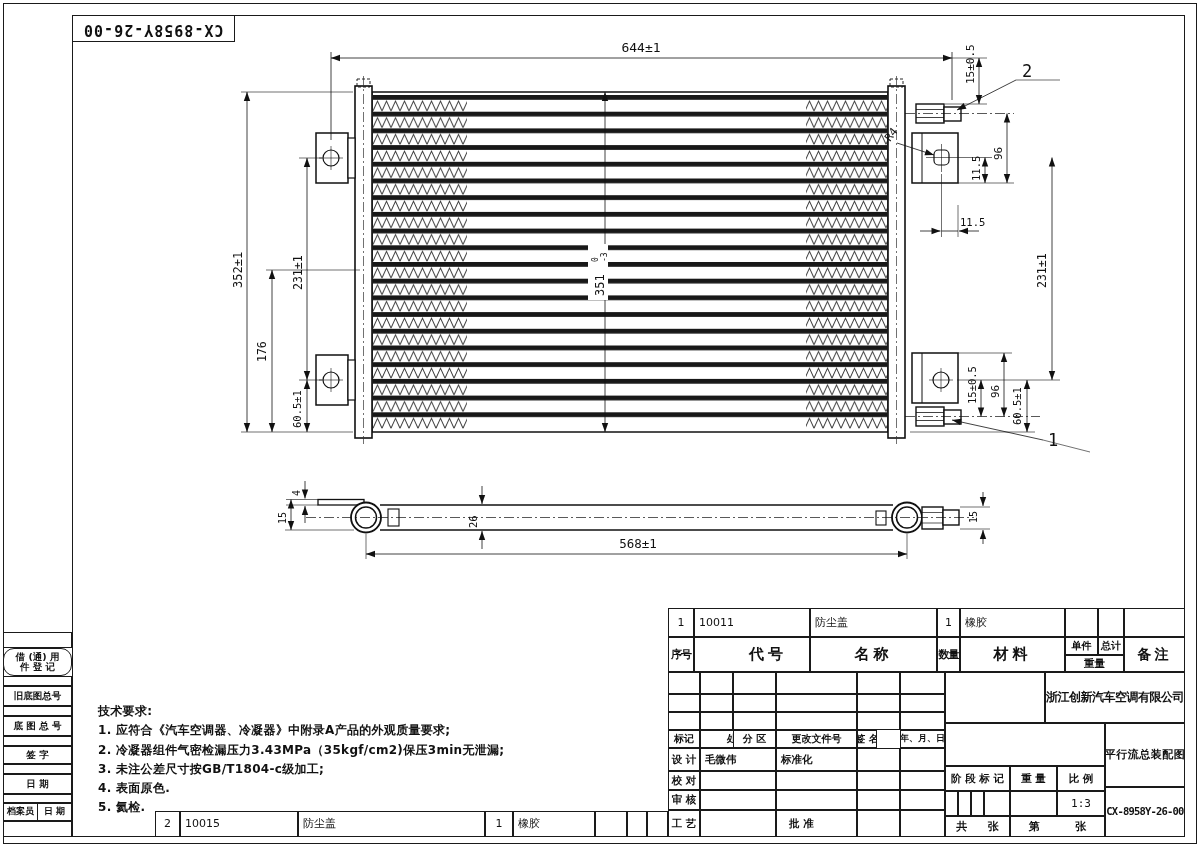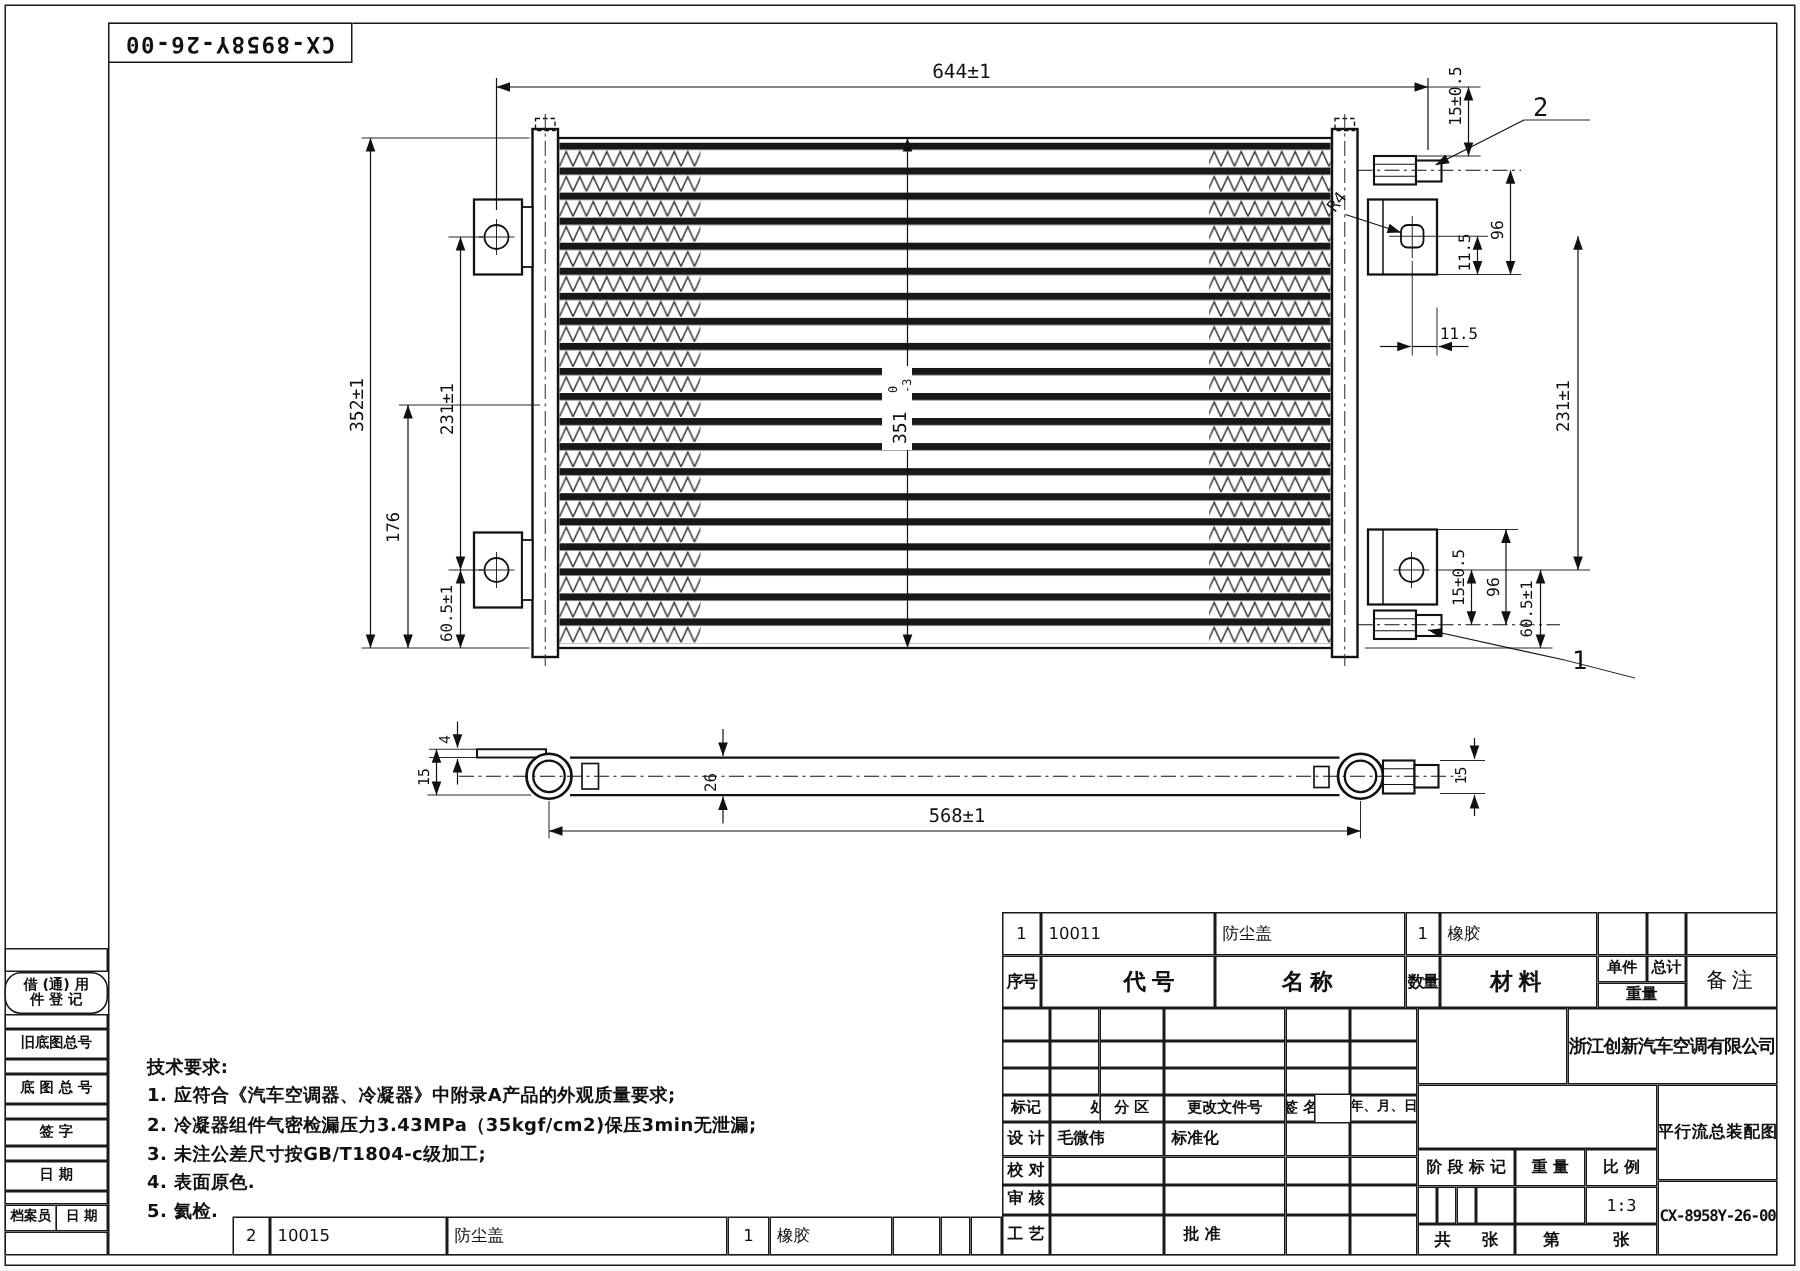--- a/index.html
+++ b/index.html
@@ -270,7 +270,7 @@
   <div class="cell" style="left:1065px;top:637px;width:33px;height:18px;font-size:10px;font-weight:bold;">单件</div>
   <div class="cell" style="left:1098px;top:637px;width:26px;height:18px;font-size:10px;font-weight:bold;">总计</div>
   <div class="cell" style="left:1065px;top:655px;width:59px;height:17px;font-size:10.5px;font-weight:bold;">重量</div>
-  <div class="cell" style="left:1124px;top:637px;width:61px;height:35px;font-size:14px;font-weight:normal;letter-spacing:3px;">备注</div>
+  <div class="cell" style="left:1124px;top:637px;width:61px;height:35px;font-size:14px;font-weight:bold;letter-spacing:3px;">备注</div>
 
   <div class="cell" style="left:668px;top:672px;width:32px;height:22px;"></div>
   <div class="cell" style="left:700px;top:672px;width:33px;height:22px;"></div>

